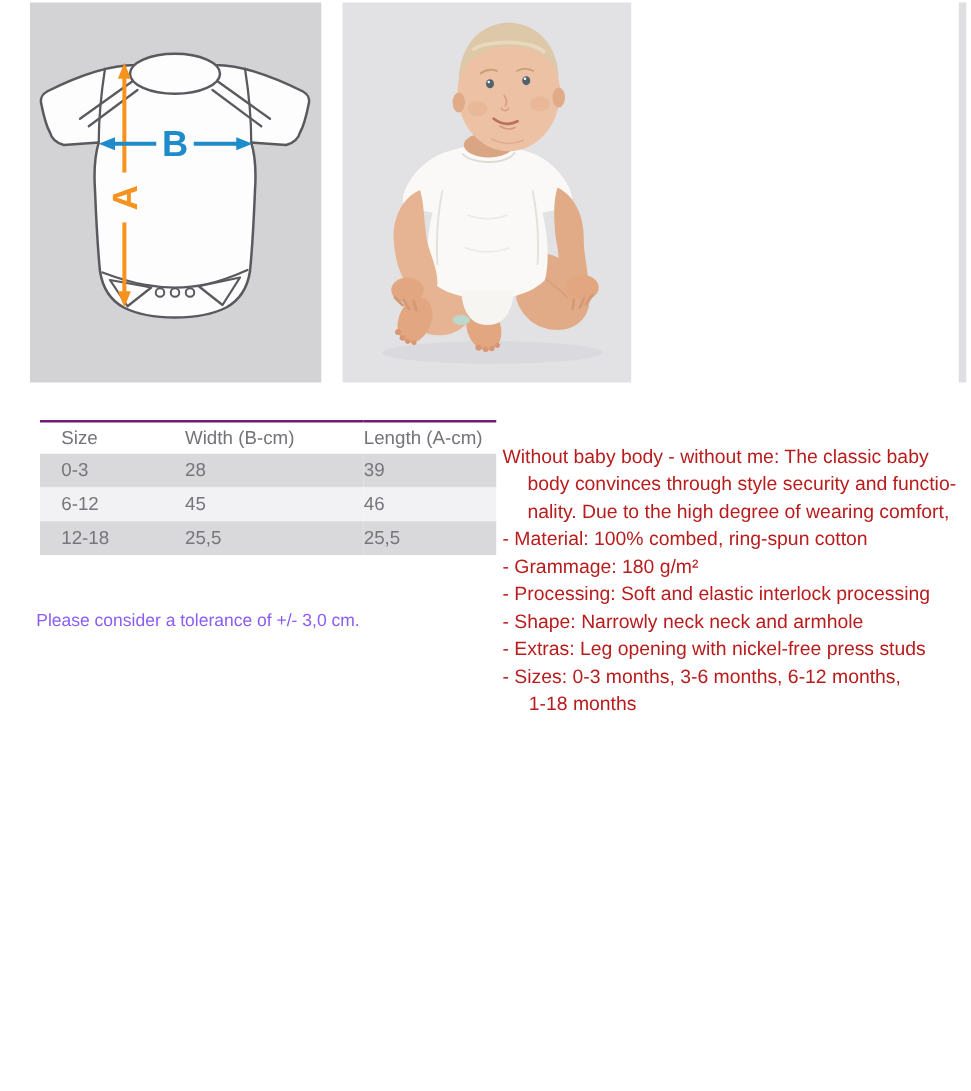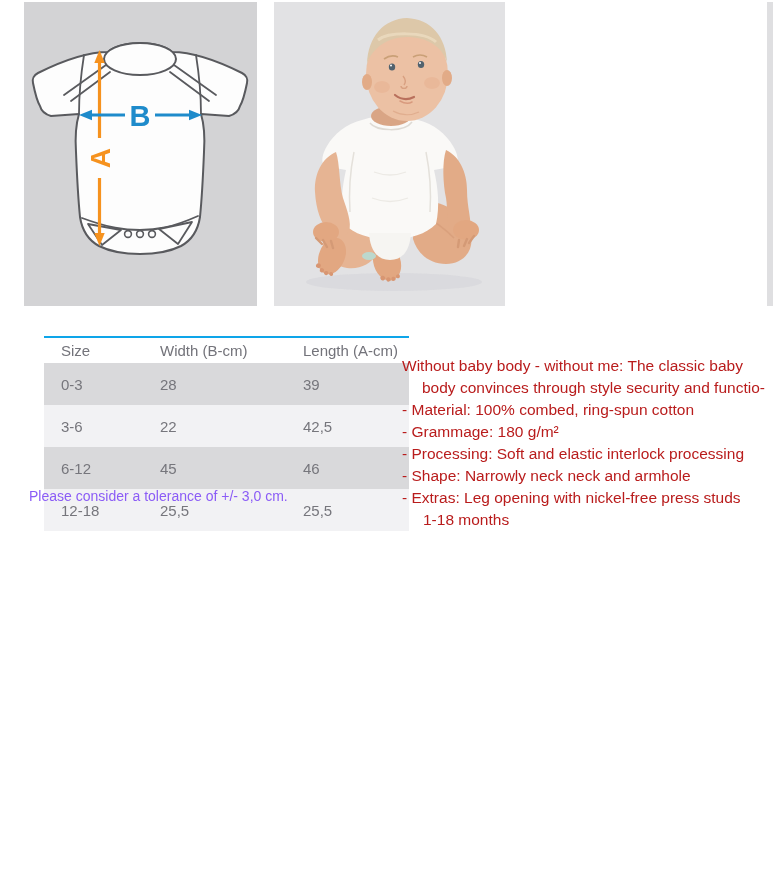--- a/index.html
+++ b/index.html
@@ -14,9 +14,9 @@
 
   
   #size-table{
-    position:absolute;left:44px;top:336px;width:365px;
+    position:absolute;left:32px;top:336px;width:365px;
     border-collapse:collapse;table-layout:fixed;
-    font-size:15px;color:#76767c;border-top:2px solid #0ea5e9;
+    font-size:15px;color:#76767c;border-top:2px solid #701a75;
   }
   #size-table th{font-weight:normal;text-align:left;height:25px;padding:0;color:#73737a;}
   #size-table td{height:42px;padding:0;}

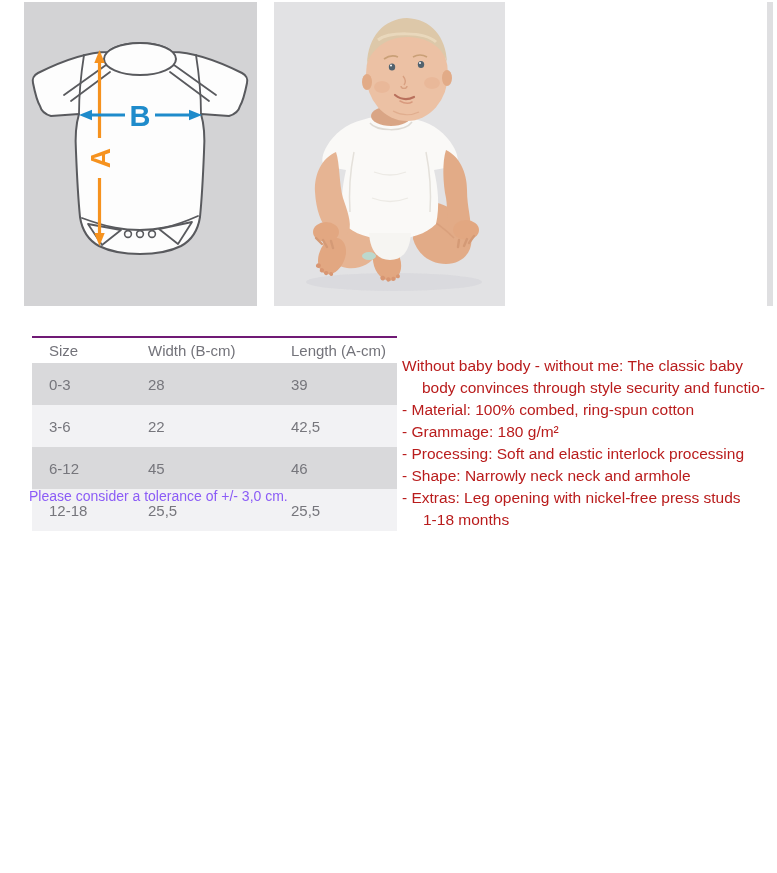--- a/index.html
+++ b/index.html
@@ -19,7 +19,7 @@
     font-size:15px;color:#76767c;border-top:2px solid #701a75;
   }
   #size-table th{font-weight:normal;text-align:left;height:25px;padding:0;color:#73737a;}
-  #size-table td{height:42px;padding:0;}
+  #size-table td{height:27px;padding:0;}
   #size-table th:first-child,#size-table td:first-child{padding-left:17px;}
   #size-table tbody tr:nth-child(odd){background:#d9d9db;}
   #size-table tbody tr:nth-child(even){background:#f2f2f4;}

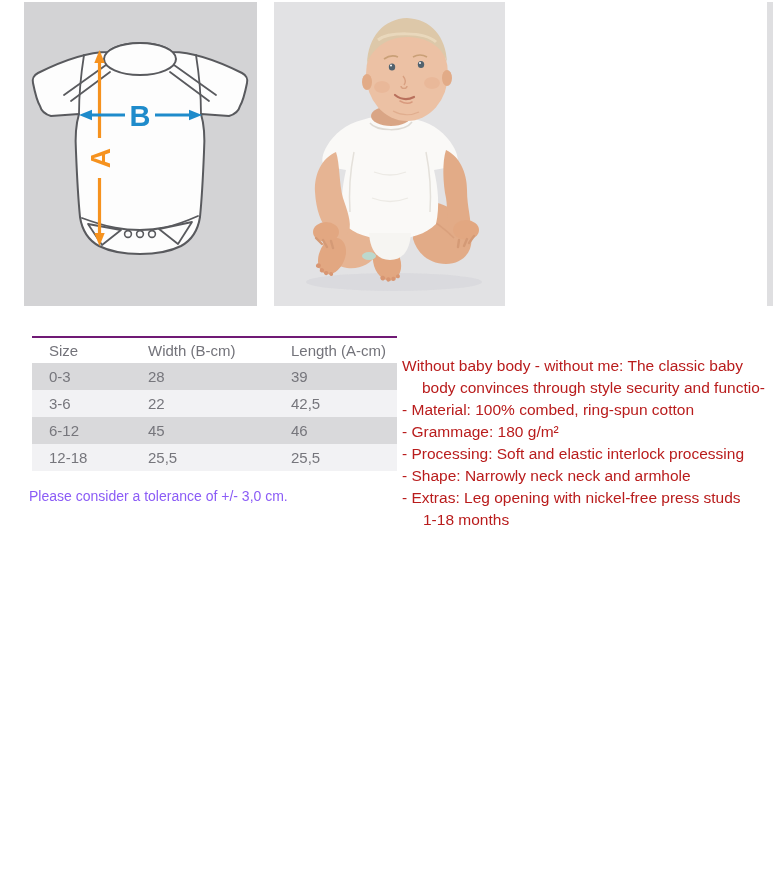--- a/index.html
+++ b/index.html
@@ -218,11 +218,6 @@
         <td>39</td>
       </tr>
       <tr>
-        <td>3-6</td>
-        <td>22</td>
-        <td>42,5</td>
-      </tr>
-      <tr>
         <td>6-12</td>
         <td>45</td>
         <td>46</td>

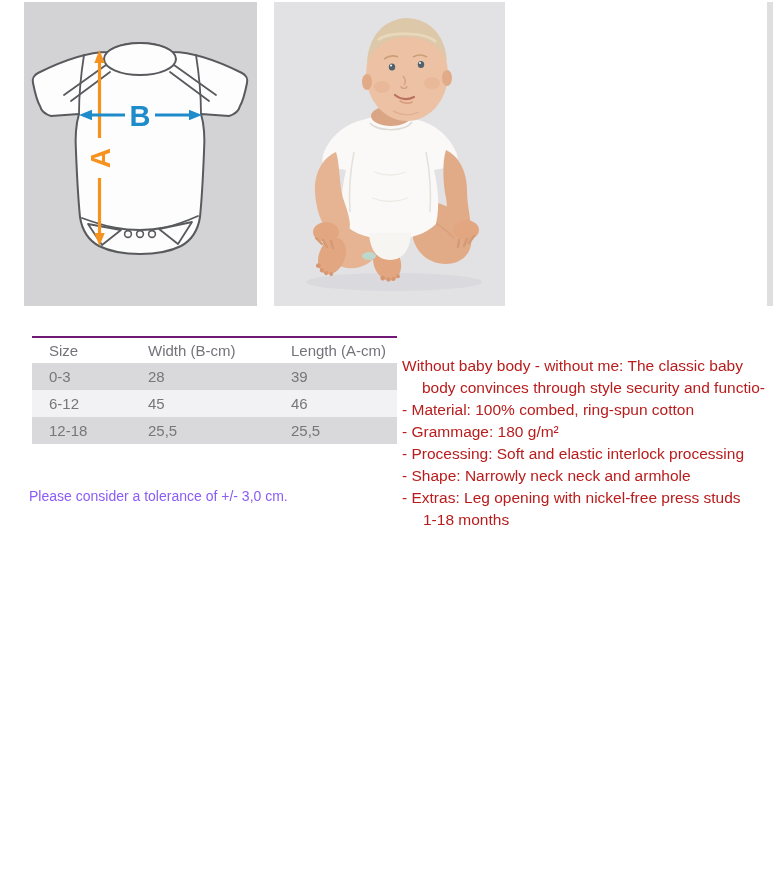--- a/index.html
+++ b/index.html
@@ -235,6 +235,7 @@
 <div class="desc">
     <div class="line">Without baby body - without me: The classic baby</div>
     <div class="line i1">body convinces through style security and functio-</div>
+    <div class="line i1">nality. Due to the high degree of wearing comfort,</div>
     <div class="line">- Material: 100% combed, ring-spun cotton</div>
     <div class="line">- Grammage: 180 g/m²</div>
     <div class="line">- Processing: Soft and elastic interlock processing</div>

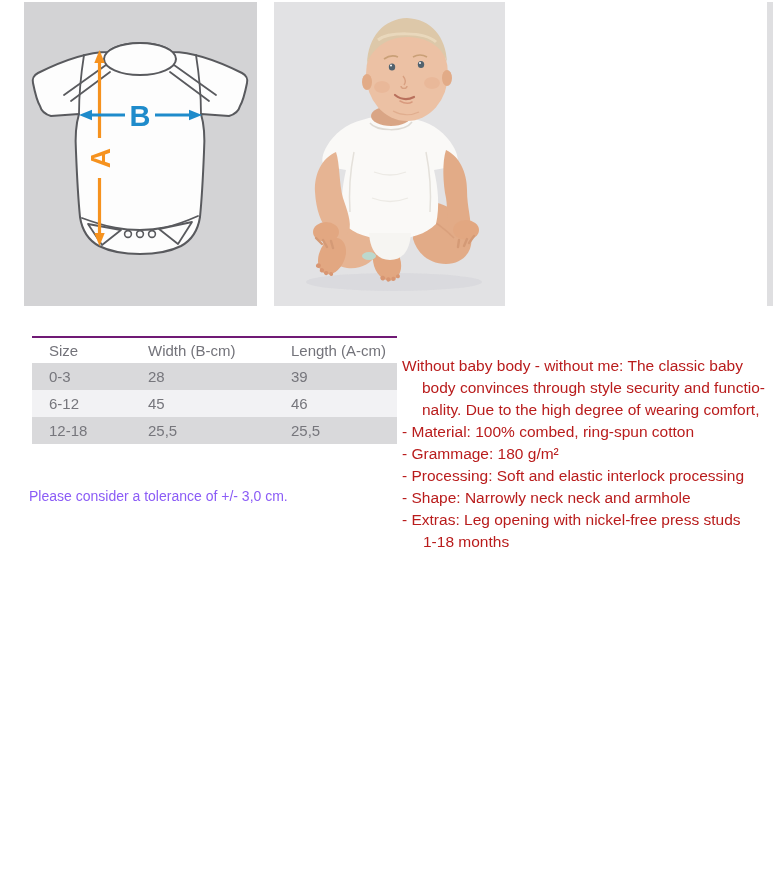--- a/index.html
+++ b/index.html
@@ -241,6 +241,7 @@
     <div class="line">- Processing: Soft and elastic interlock processing</div>
     <div class="line">- Shape: Narrowly neck neck and armhole</div>
     <div class="line">- Extras: Leg opening with nickel-free press studs</div>
+    <div class="line">- Sizes: 0-3 months, 3-6 months, 6-12 months,</div>
     <div class="line i2">1-18 months</div>
   </div>
 

